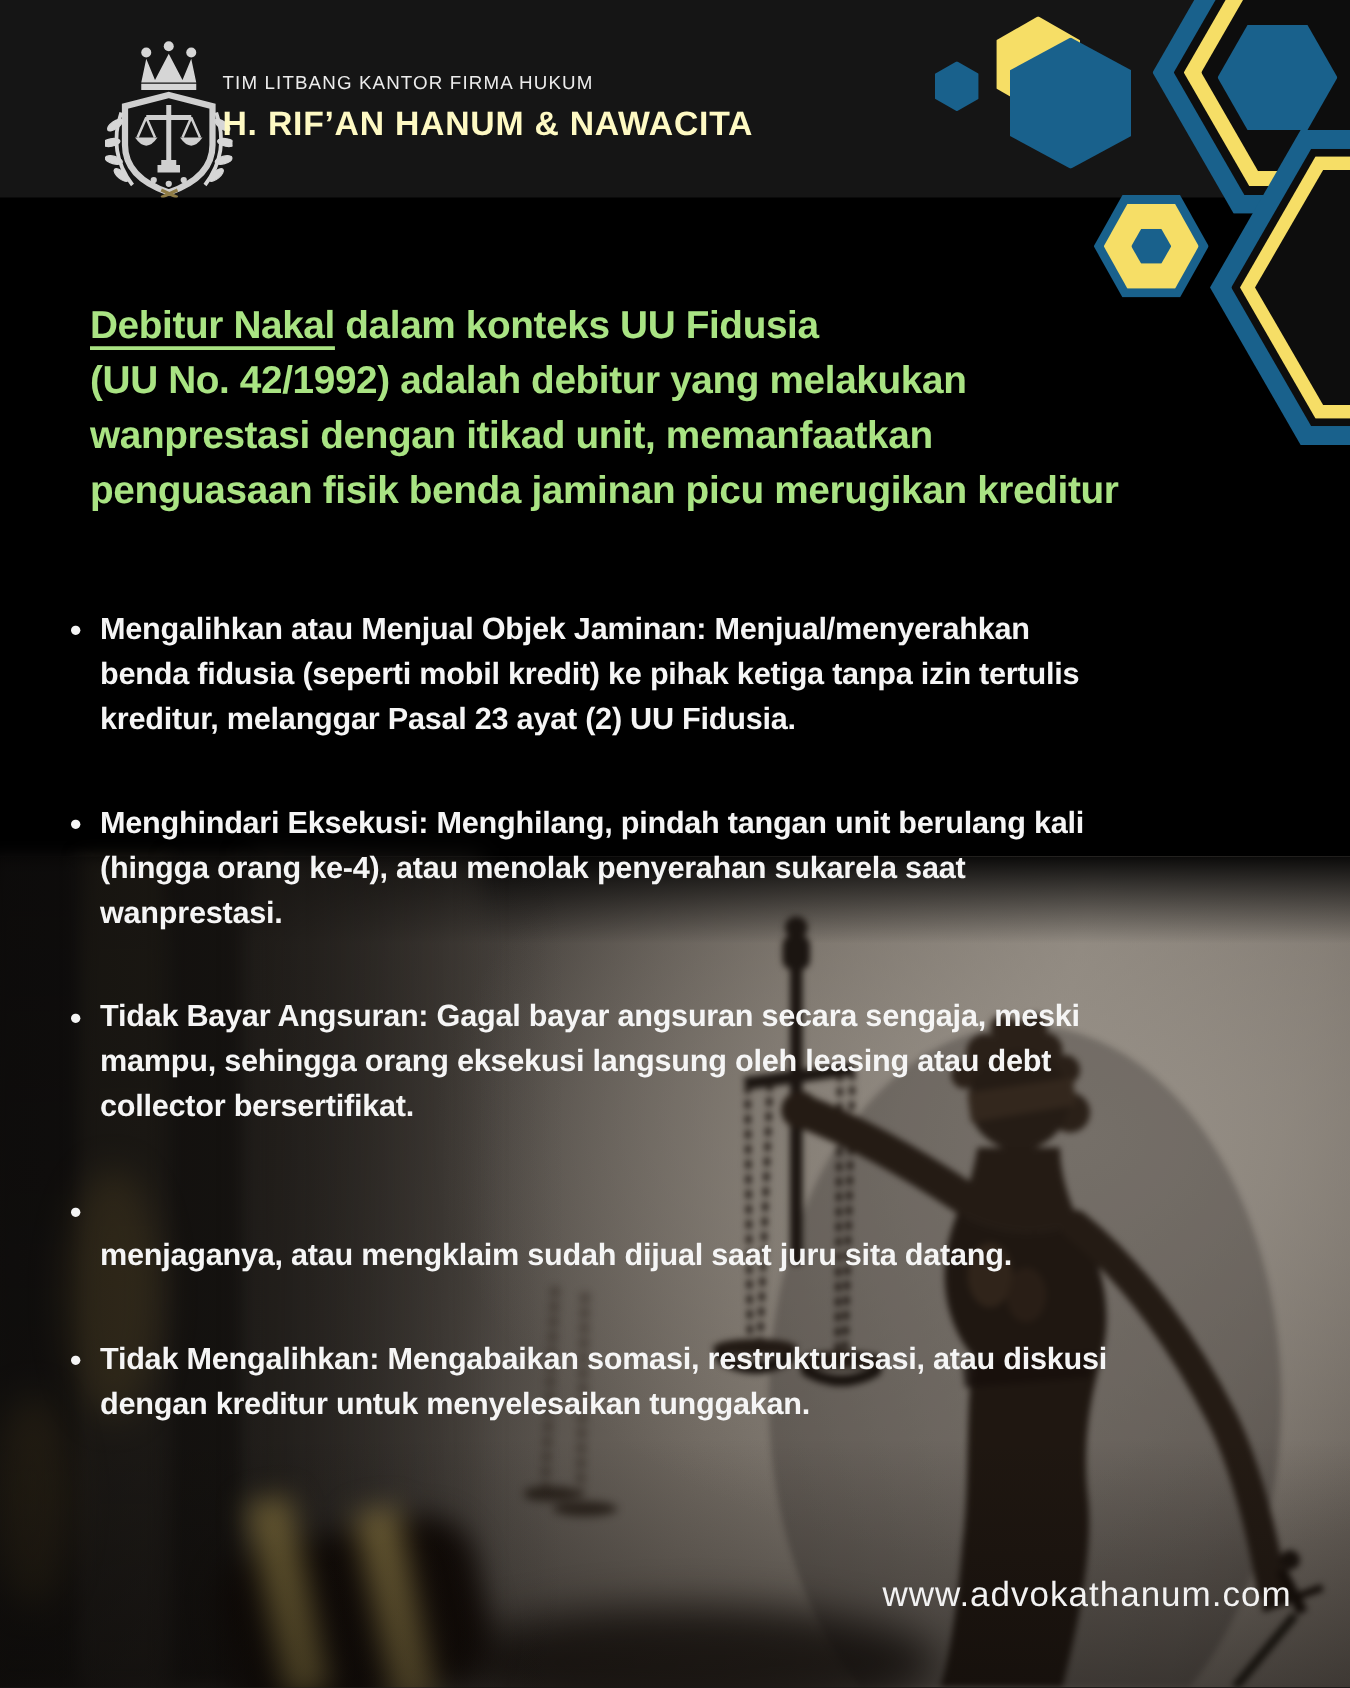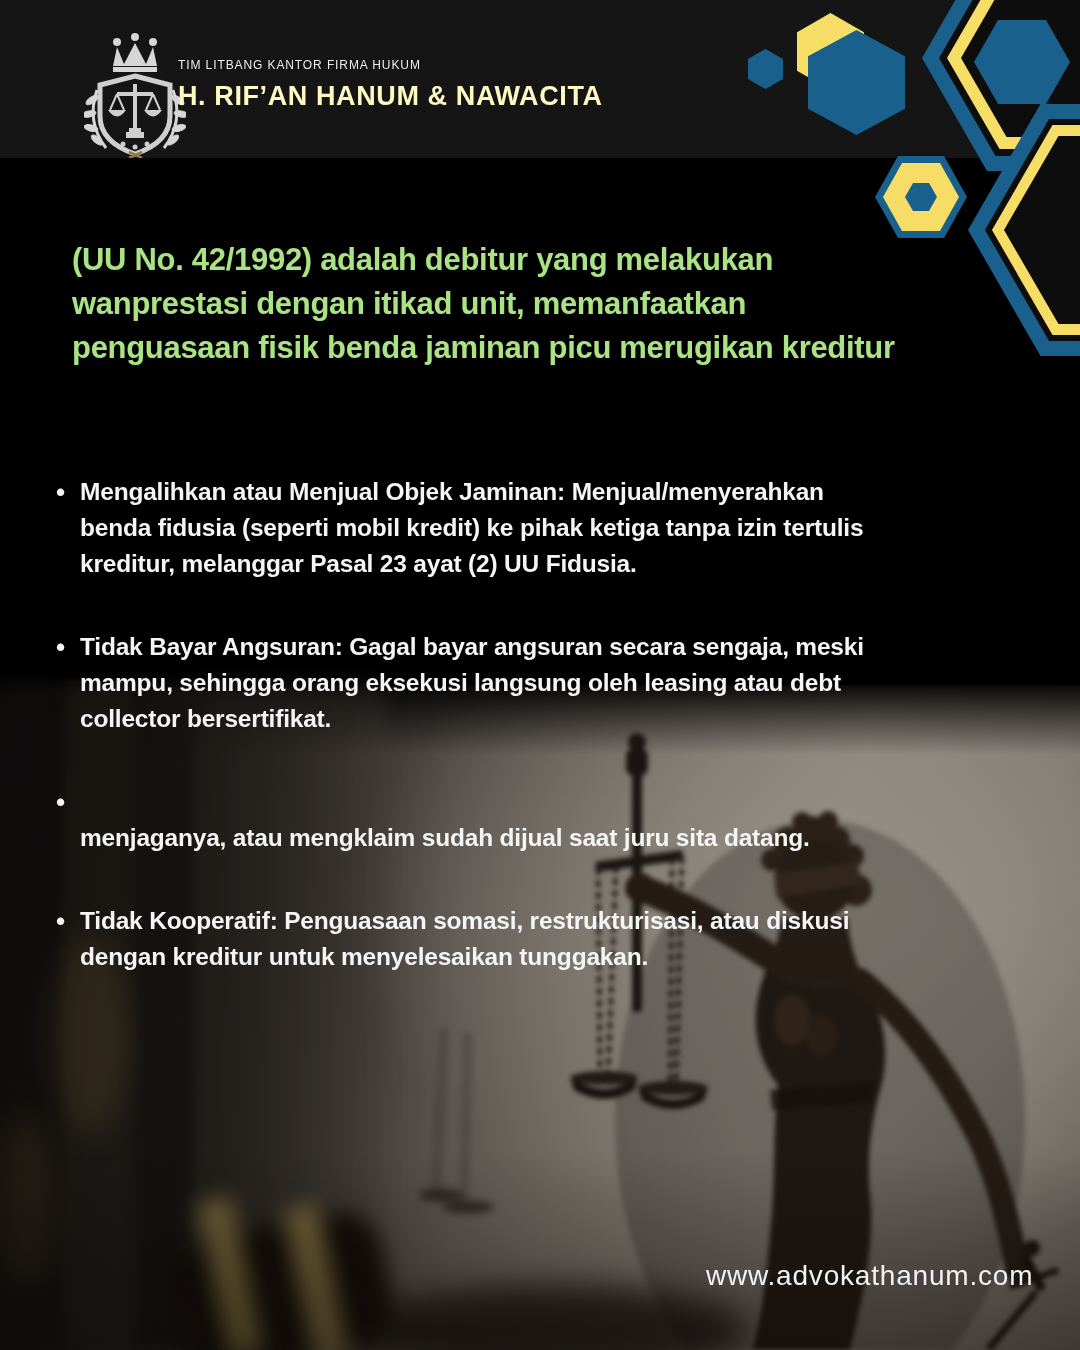--- a/index.html
+++ b/index.html
@@ -12,7 +12,7 @@
   .header{position:absolute;left:0;top:0;width:1080px;height:158px;background:var(--band,#151515);z-index:2;}
   .logo{position:absolute;left:84px;top:32px;width:102px;height:126px;z-index:3;}
   .header-text{position:absolute;left:178px;top:58px;z-index:3;}
-  .eyebrow{font-size:12px;letter-spacing:.9px;color:#ececec;font-weight:400;}
+  .eyebrow{font-size:15px;letter-spacing:.9px;color:#ececec;font-weight:400;}
   .firm{margin-top:9px;font-size:27px;font-weight:bold;letter-spacing:.6px;color:#fef9c3;}
   
   .hex{position:absolute;z-index:4;}

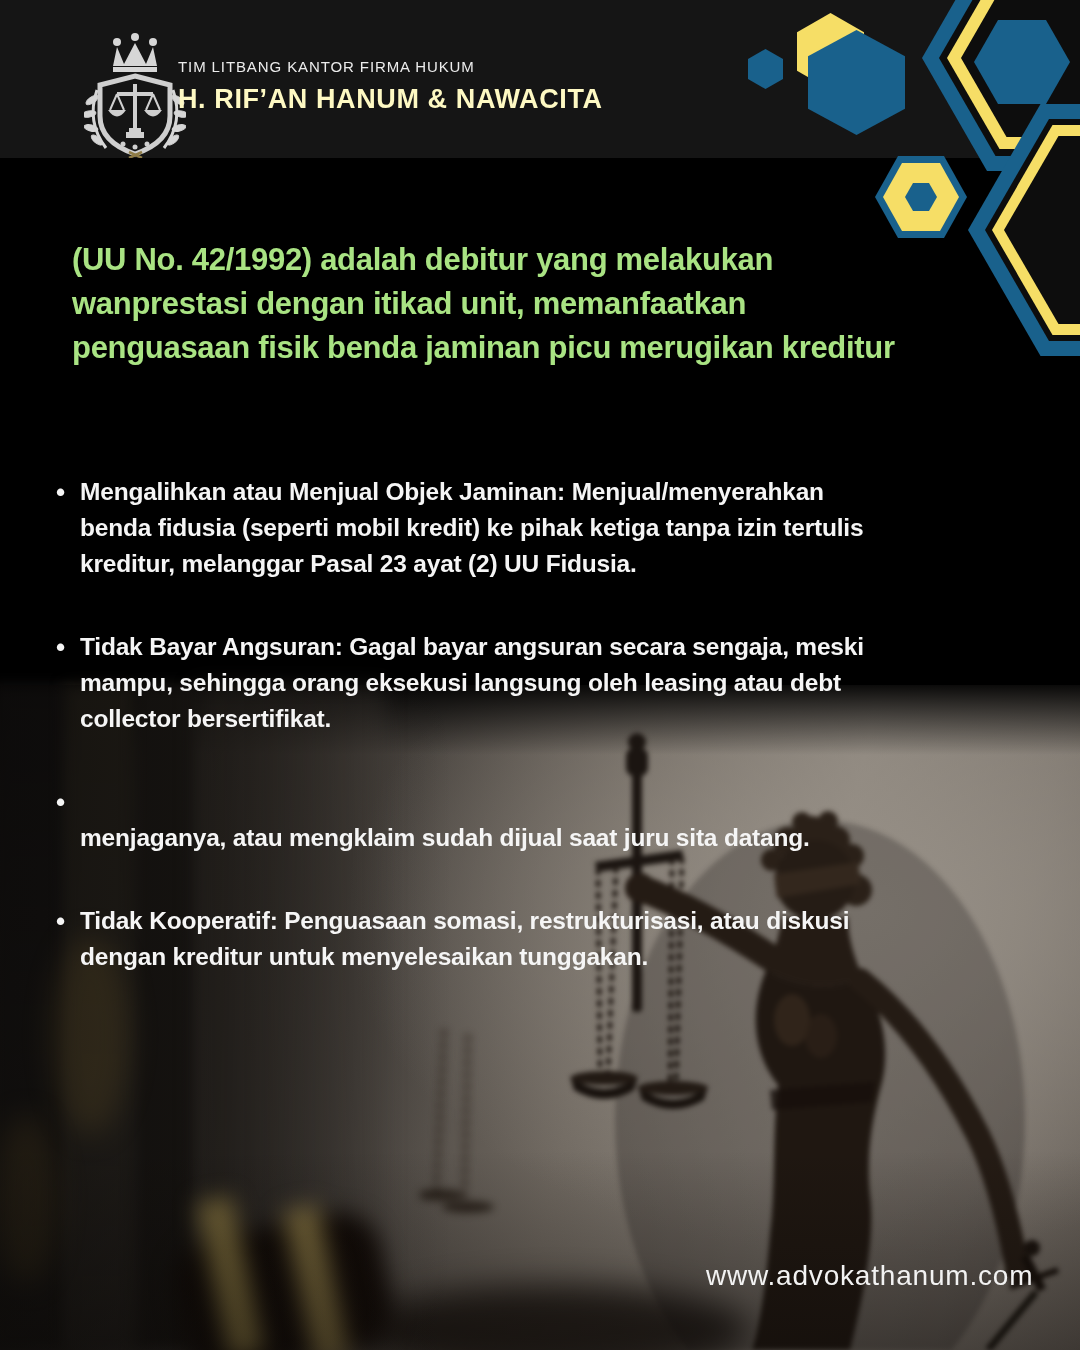--- a/index.html
+++ b/index.html
@@ -205,6 +205,7 @@
   <div class="hex ft c-ink" style="left:1004px;top:136px;width:218px;height:188px;"></div>
 
   <div class="headline">
+    <div class="hl-line"><span class="hl-underline">Debitur Nakal</span><span> dalam konteks UU Fidusia</span></div>
     <div class="hl-line">(UU No. 42/1992) adalah debitur yang melakukan</div>
     <div class="hl-line">wanprestasi dengan itikad unit, memanfaatkan</div>
     <div class="hl-line">penguasaan fisik benda jaminan picu merugikan kreditur</div>

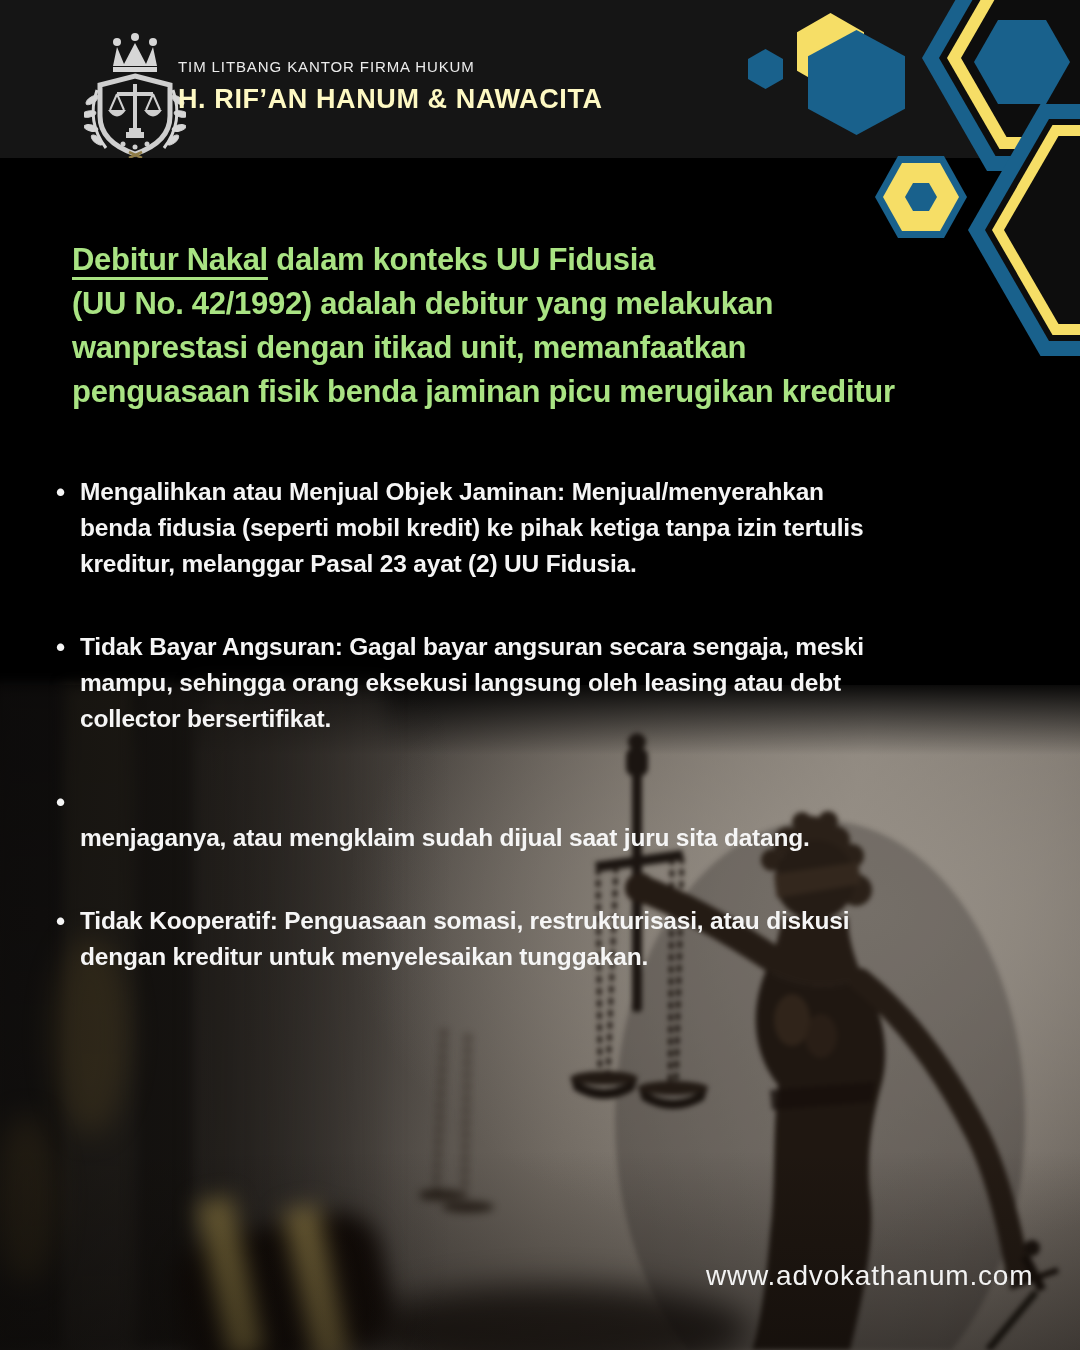--- a/index.html
+++ b/index.html
@@ -55,7 +55,7 @@
   .hl-underline{text-decoration:underline;text-decoration-thickness:3px;text-underline-offset:7px;}
   .bullets{position:absolute;left:56px;top:470px;width:985px;margin:0;padding:0;list-style:none;z-index:5;
     color:var(--white,#f5f5f5);font-size:24.5px;font-weight:bold;line-height:36px;letter-spacing:-.2px;}
-  .bullets li{position:relative;padding-left:24px;margin:4px 0 47px 0;}
+  .bullets li{position:relative;padding-left:24px;margin:16px 0 47px 0;}
   .bullets li::before{content:"\2022";position:absolute;left:0;top:0;font-size:26px;}
   .website{position:absolute;left:706px;top:1260px;z-index:5;
     color:#f2f2f2;font-size:28px;font-weight:400;letter-spacing:.8px;}

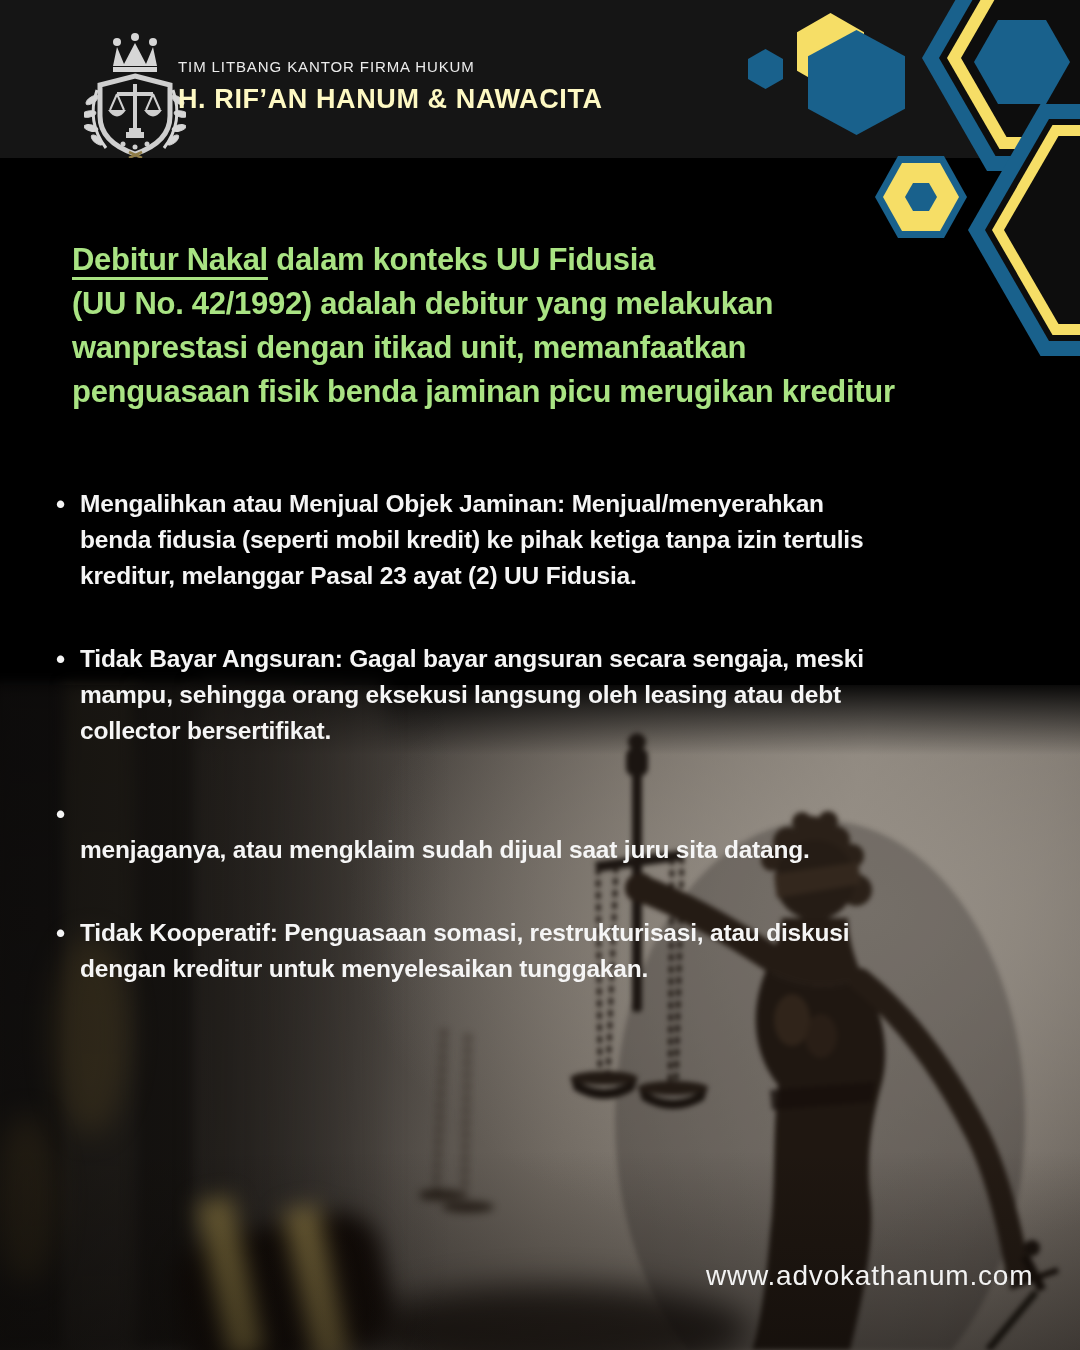--- a/index.html
+++ b/index.html
@@ -213,6 +213,7 @@
 
   <ul class="bullets" id="bullets">
       <li><span>Mengalihkan atau Menjual Objek Jaminan: Menjual/menyerahkan</span><br><span>benda fidusia (seperti mobil kredit) ke pihak ketiga tanpa izin tertulis</span><br><span>kreditur, melanggar Pasal 23 ayat (2) UU Fidusia.</span></li>
+      <li><span>Menghindari Eksekusi: Menghilang, pindah tangan unit berulang kali</span><br><span>(hingga orang ke-4), atau menolak penyerahan sukarela saat</span><br><span>wanprestasi.</span></li>
       <li><span>Tidak Bayar Angsuran: Gagal bayar angsuran secara sengaja, meski</span><br><span>mampu, sehingga orang eksekusi langsung oleh leasing atau debt</span><br><span>collector bersertifikat.</span></li>
       <li><br><span>menjaganya, atau mengklaim sudah dijual saat juru sita datang.</span></li>
       <li><span>Tidak Kooperatif: Penguasaan somasi, restrukturisasi, atau diskusi</span><br><span>dengan kreditur untuk menyelesaikan tunggakan.</span></li>

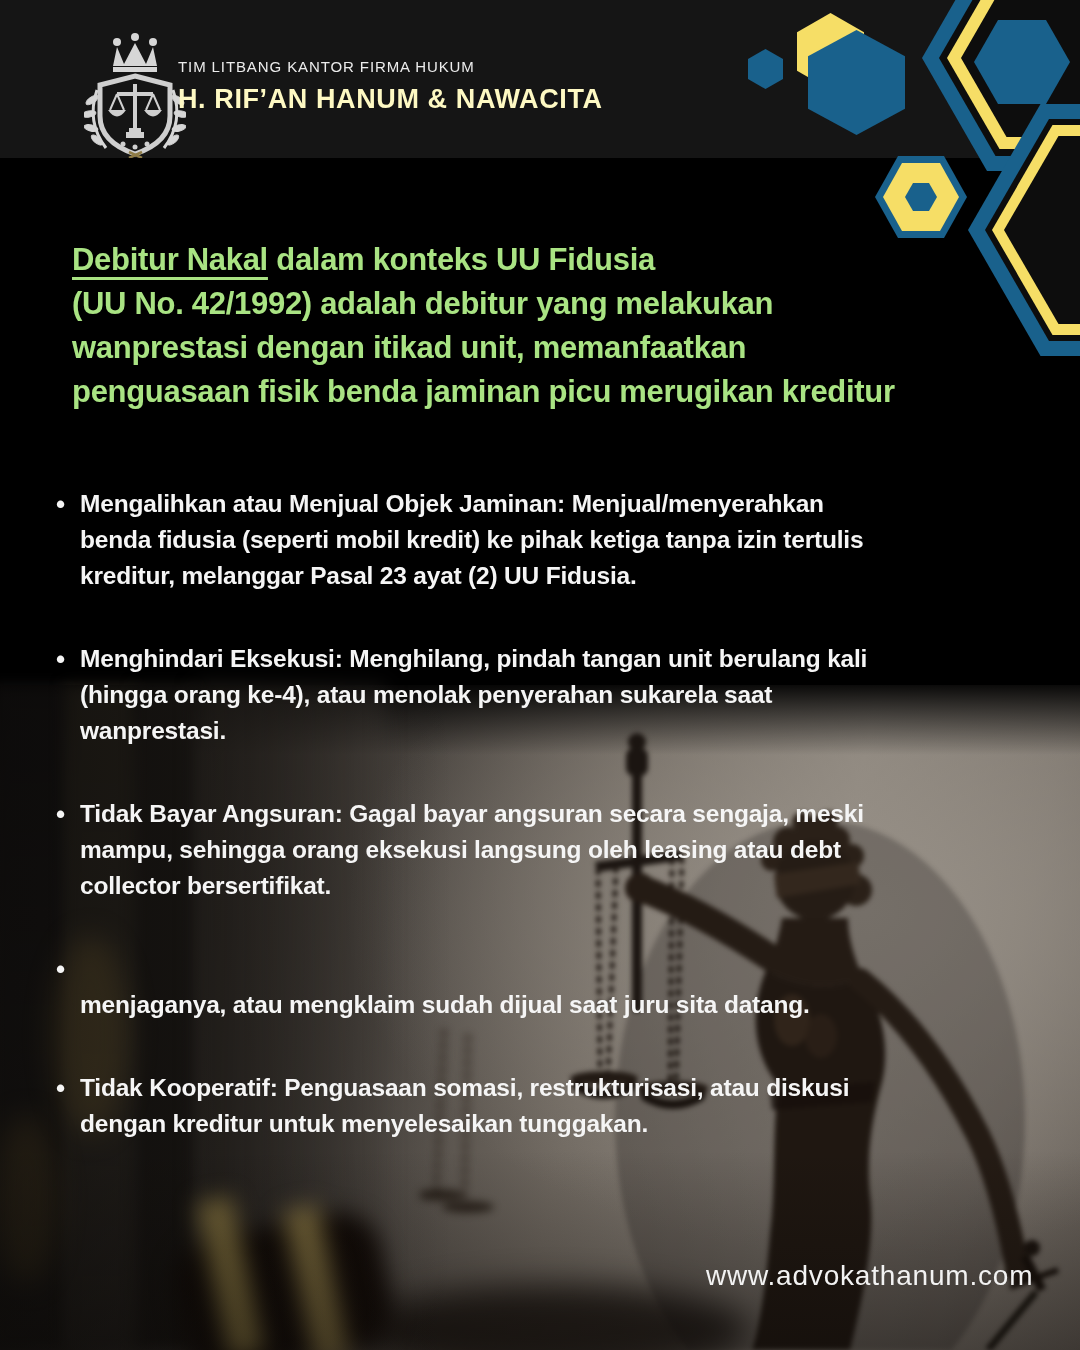--- a/index.html
+++ b/index.html
@@ -216,7 +216,7 @@
       <li><span>Menghindari Eksekusi: Menghilang, pindah tangan unit berulang kali</span><br><span>(hingga orang ke-4), atau menolak penyerahan sukarela saat</span><br><span>wanprestasi.</span></li>
       <li><span>Tidak Bayar Angsuran: Gagal bayar angsuran secara sengaja, meski</span><br><span>mampu, sehingga orang eksekusi langsung oleh leasing atau debt</span><br><span>collector bersertifikat.</span></li>
       <li><br><span>menjaganya, atau mengklaim sudah dijual saat juru sita datang.</span></li>
-      <li><span>Tidak Kooperatif: Penguasaan somasi, restrukturisasi, atau diskusi</span><br><span>dengan kreditur untuk menyelesaikan tunggakan.</span></li>
+      <li><span>Tidak Mengalihkan: Mengabaikan somasi, restrukturisasi, atau diskusi</span><br><span>dengan kreditur untuk menyelesaikan tunggakan.</span></li>
     </ul>
 
   <div class="website">www.advokathanum.com</div>

